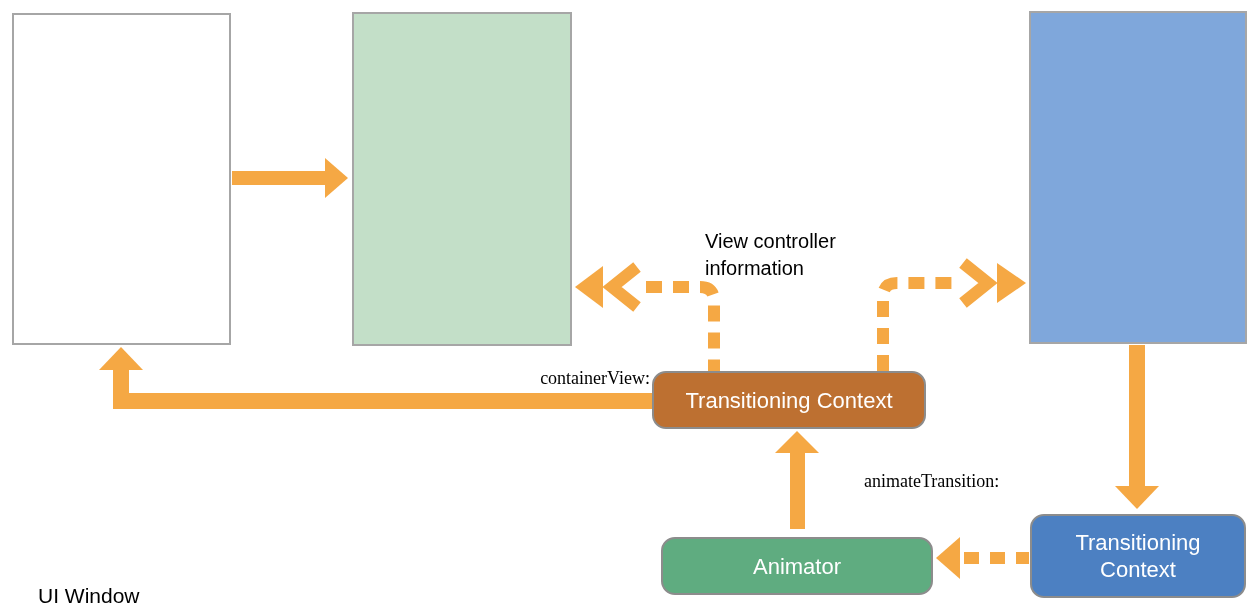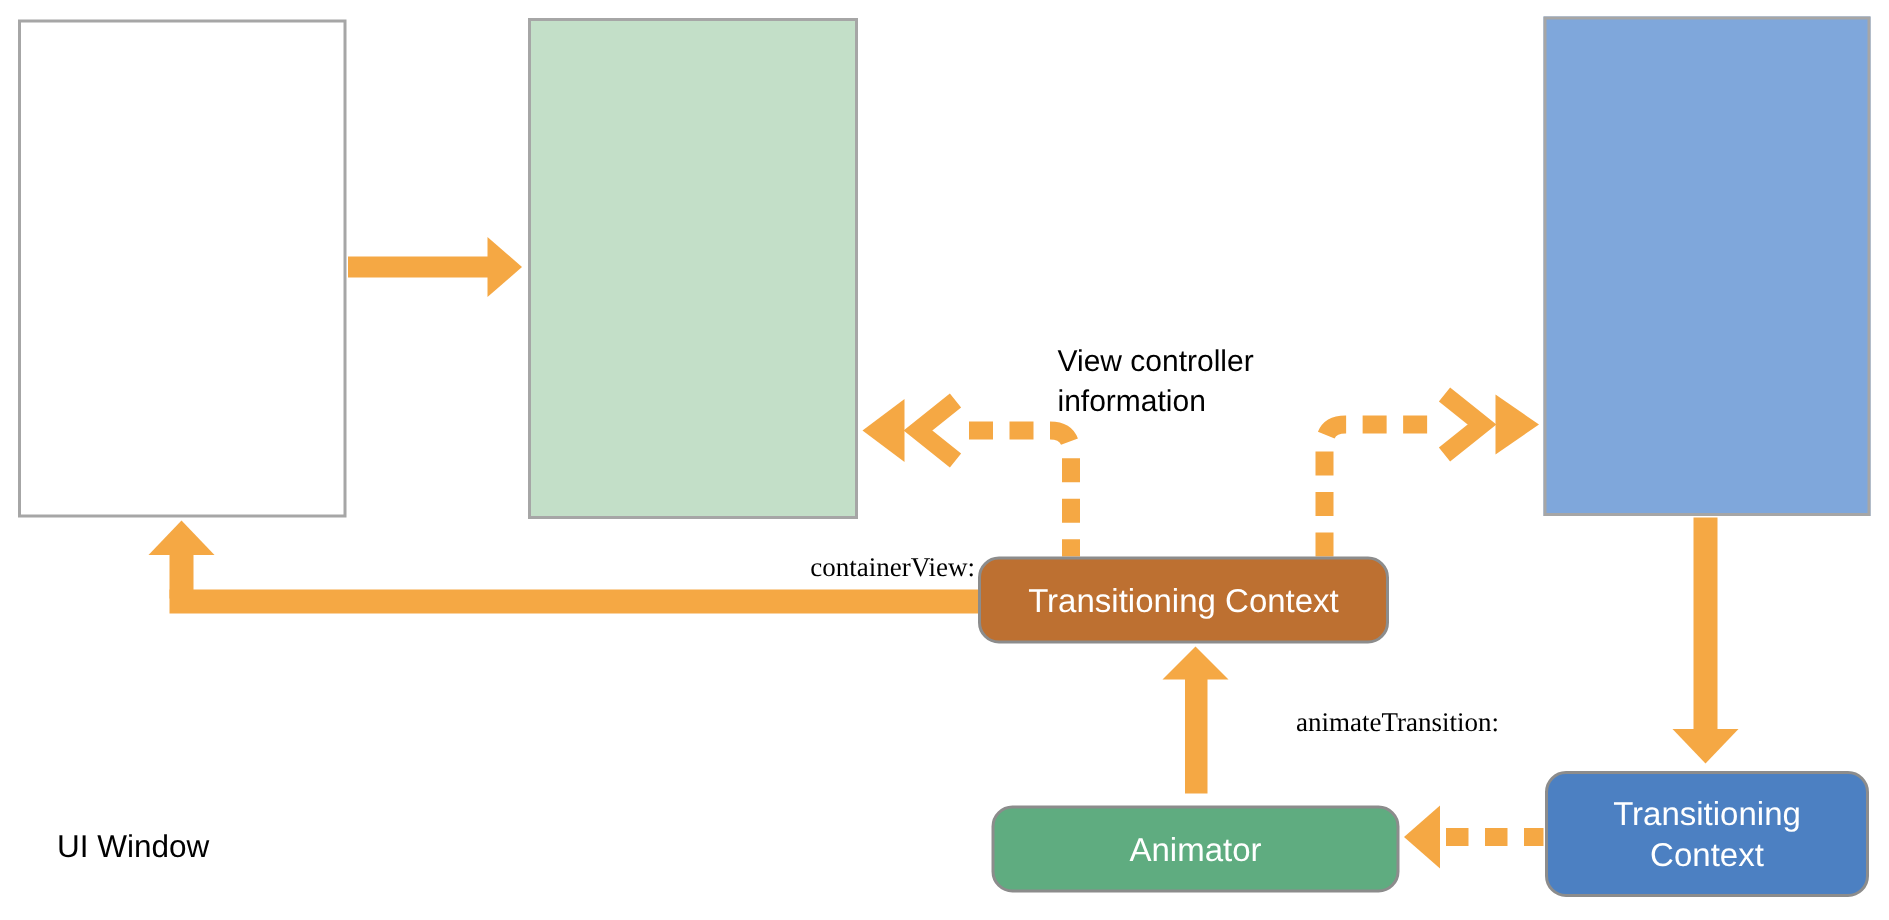--- a/index.html
+++ b/index.html
@@ -61,7 +61,7 @@
     white-space: normal;
   }
   .label-ui-window {
-    left: 38px; top: 553px;
+    left: 38px; top: 584px;
     font-size: 21px;
   }
   .mono {

